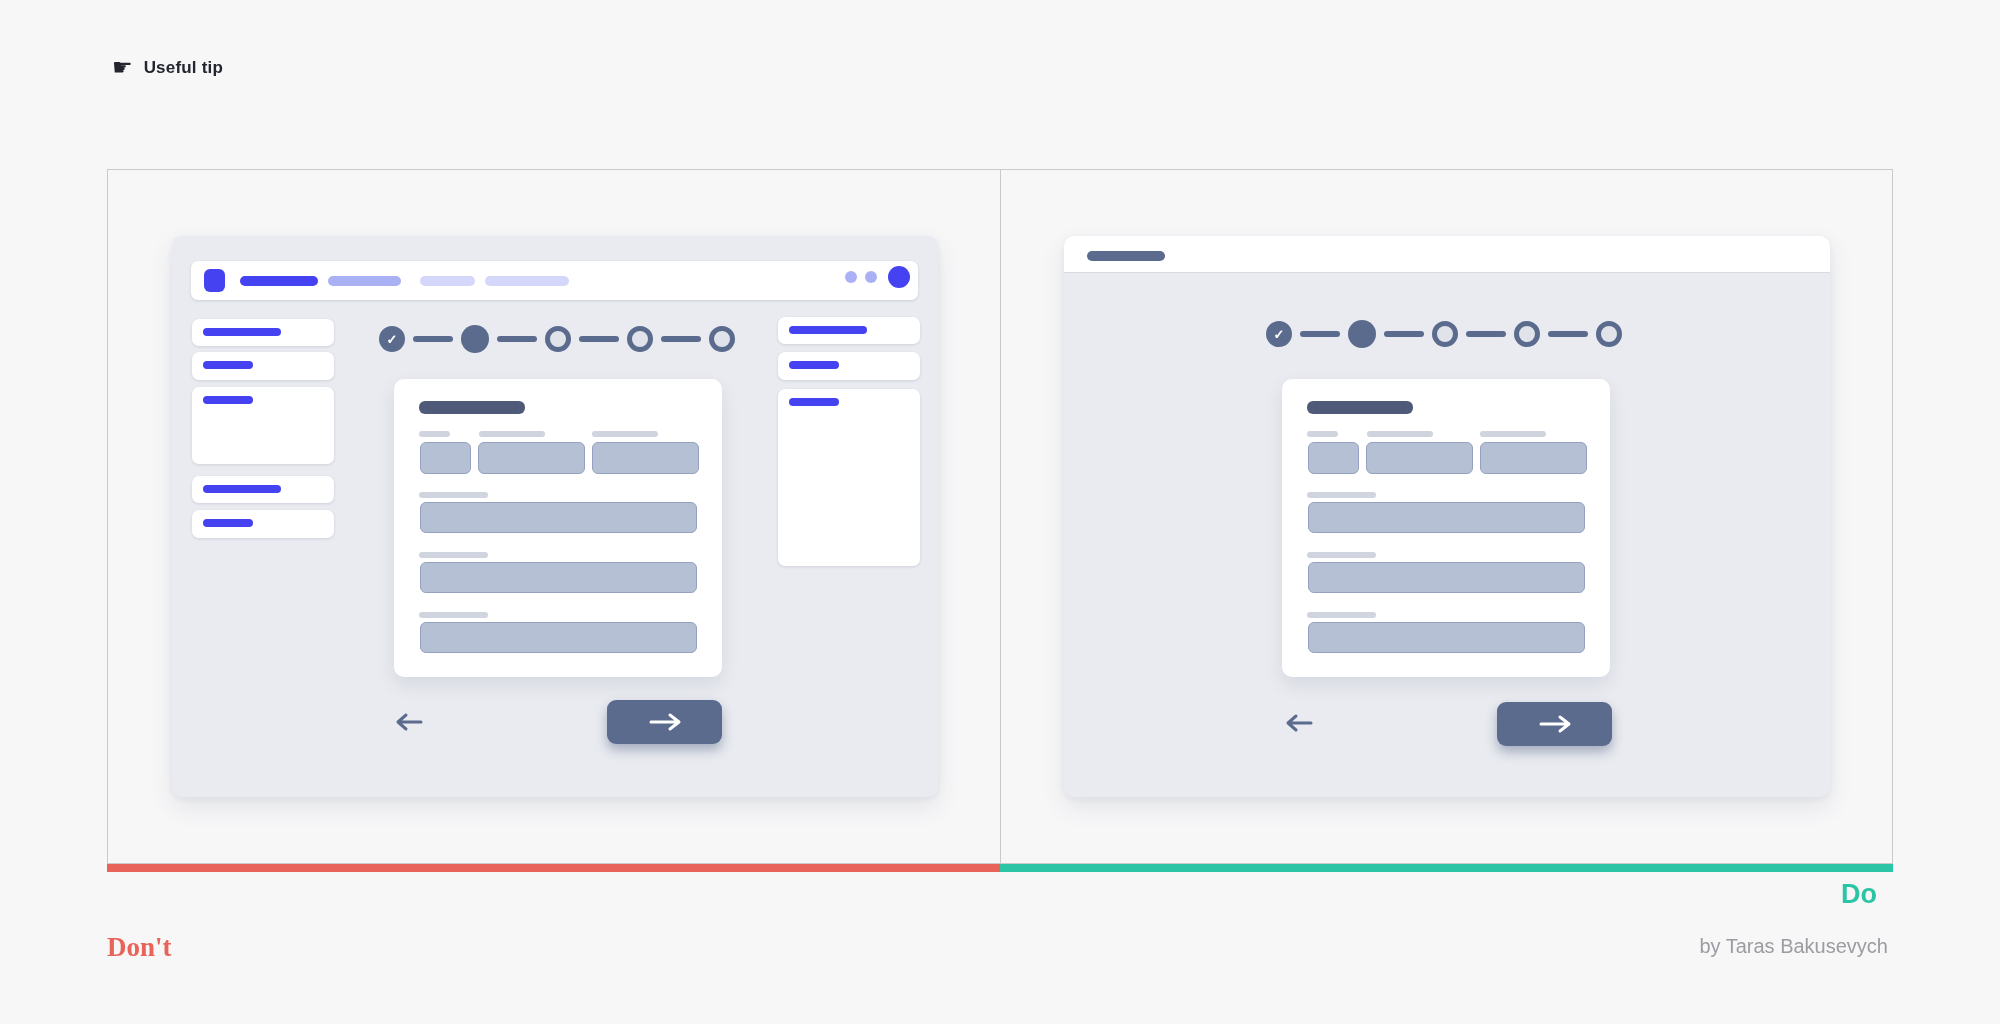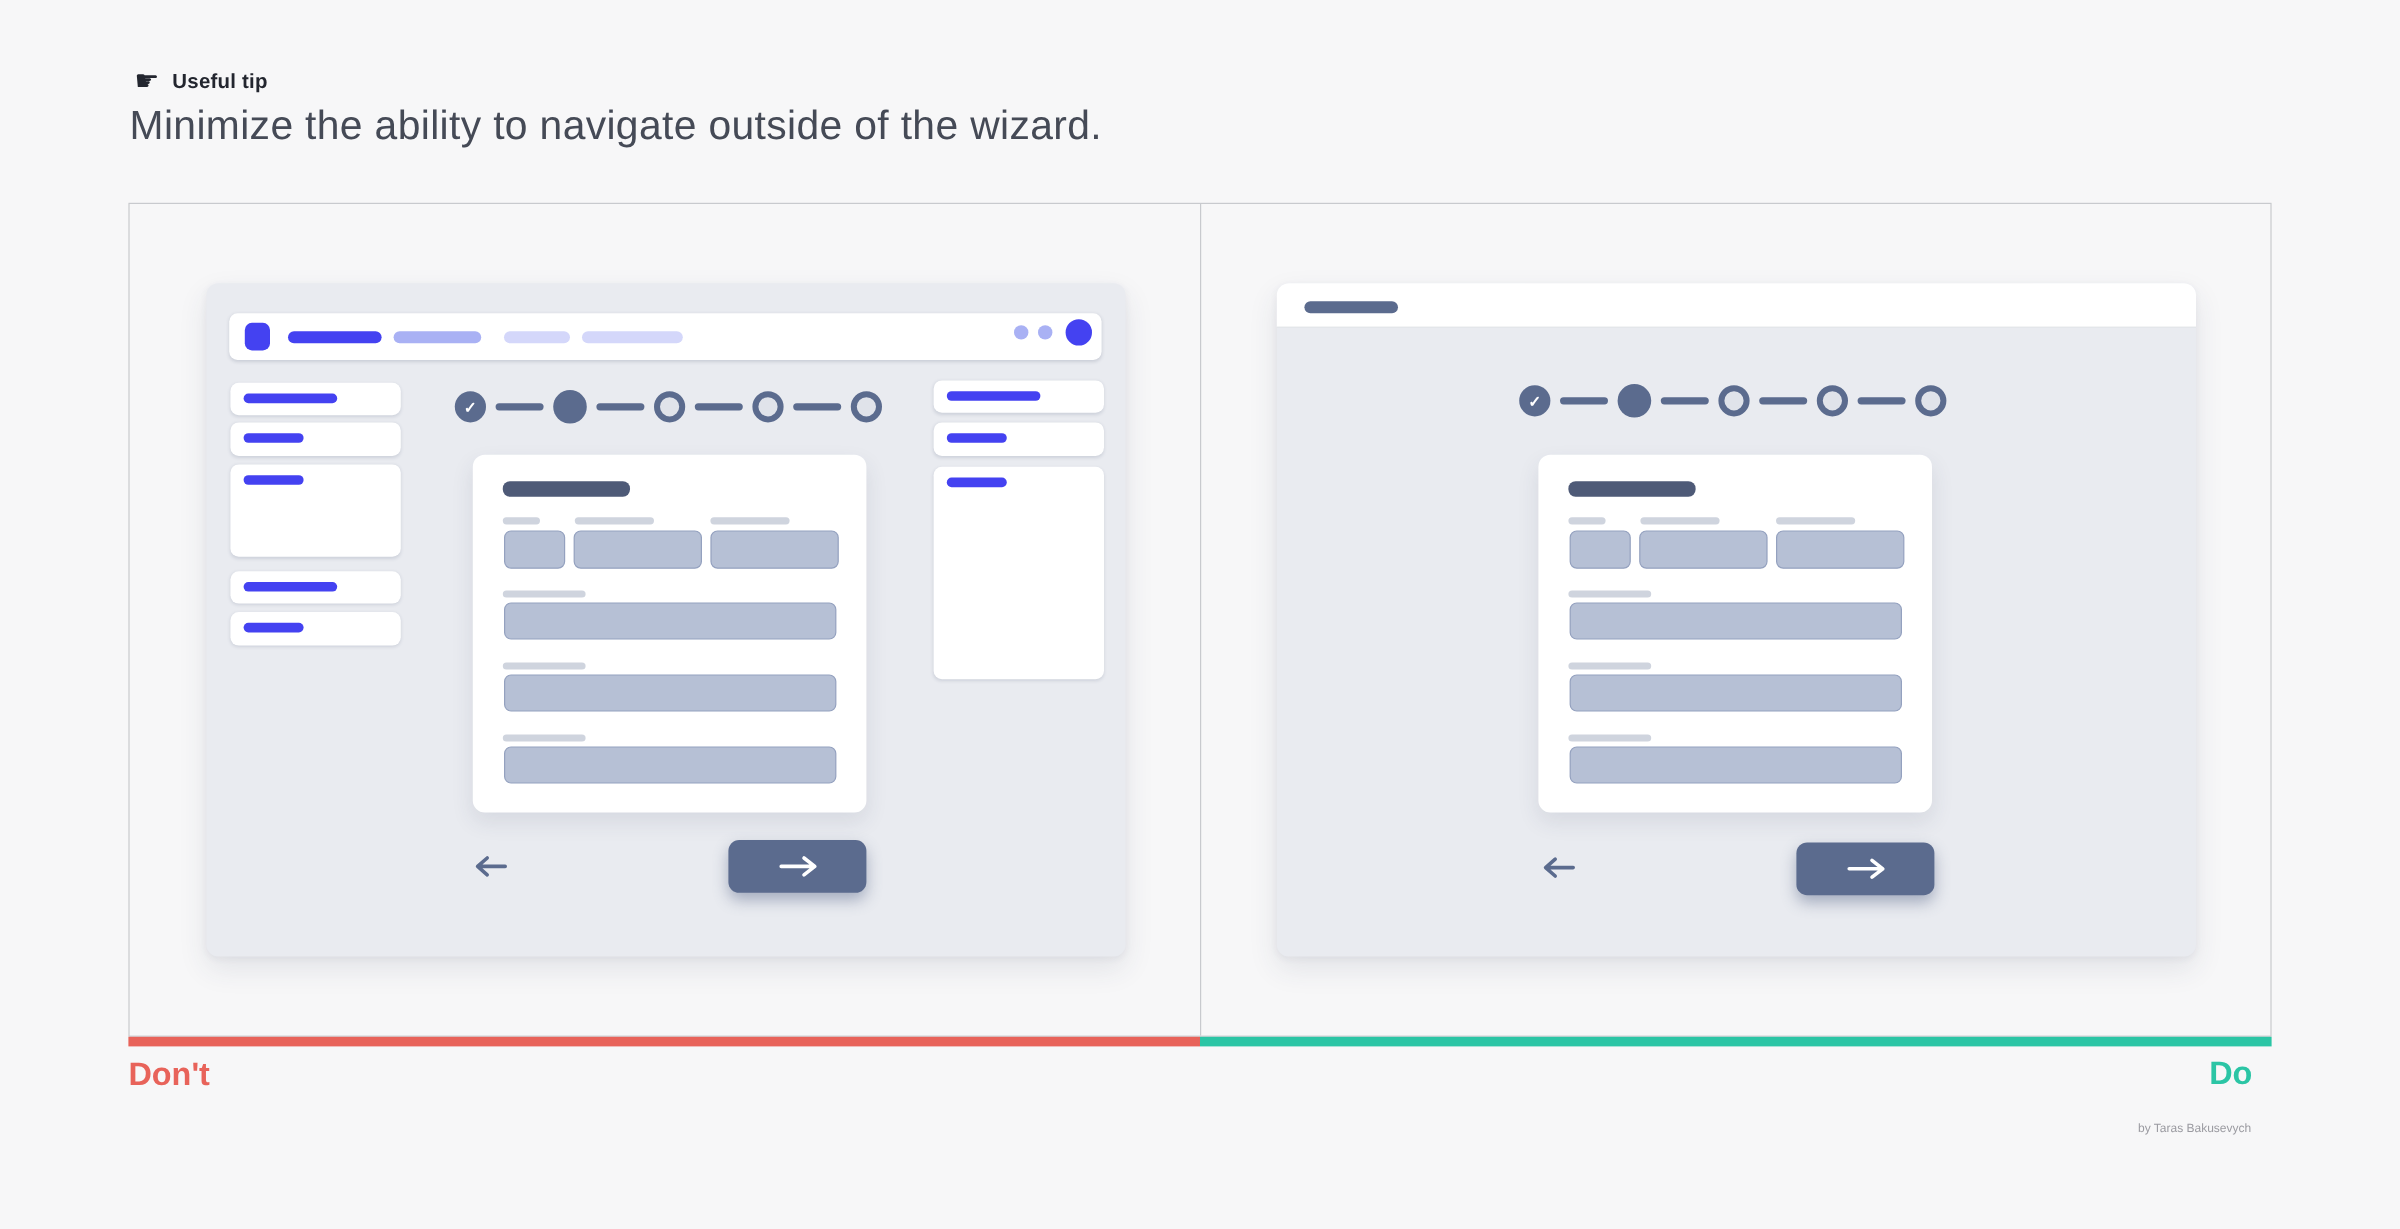--- a/index.html
+++ b/index.html
@@ -81,7 +81,6 @@
     <span class="tip-icon">☛</span>
     <span class="tip-label">Useful tip</span>
   </div>
-  <div class="page-title">Minimize the ability to navigate outside of the wizard.</div>
 
   <div class="panels">
     <div class="panel-divider"></div>

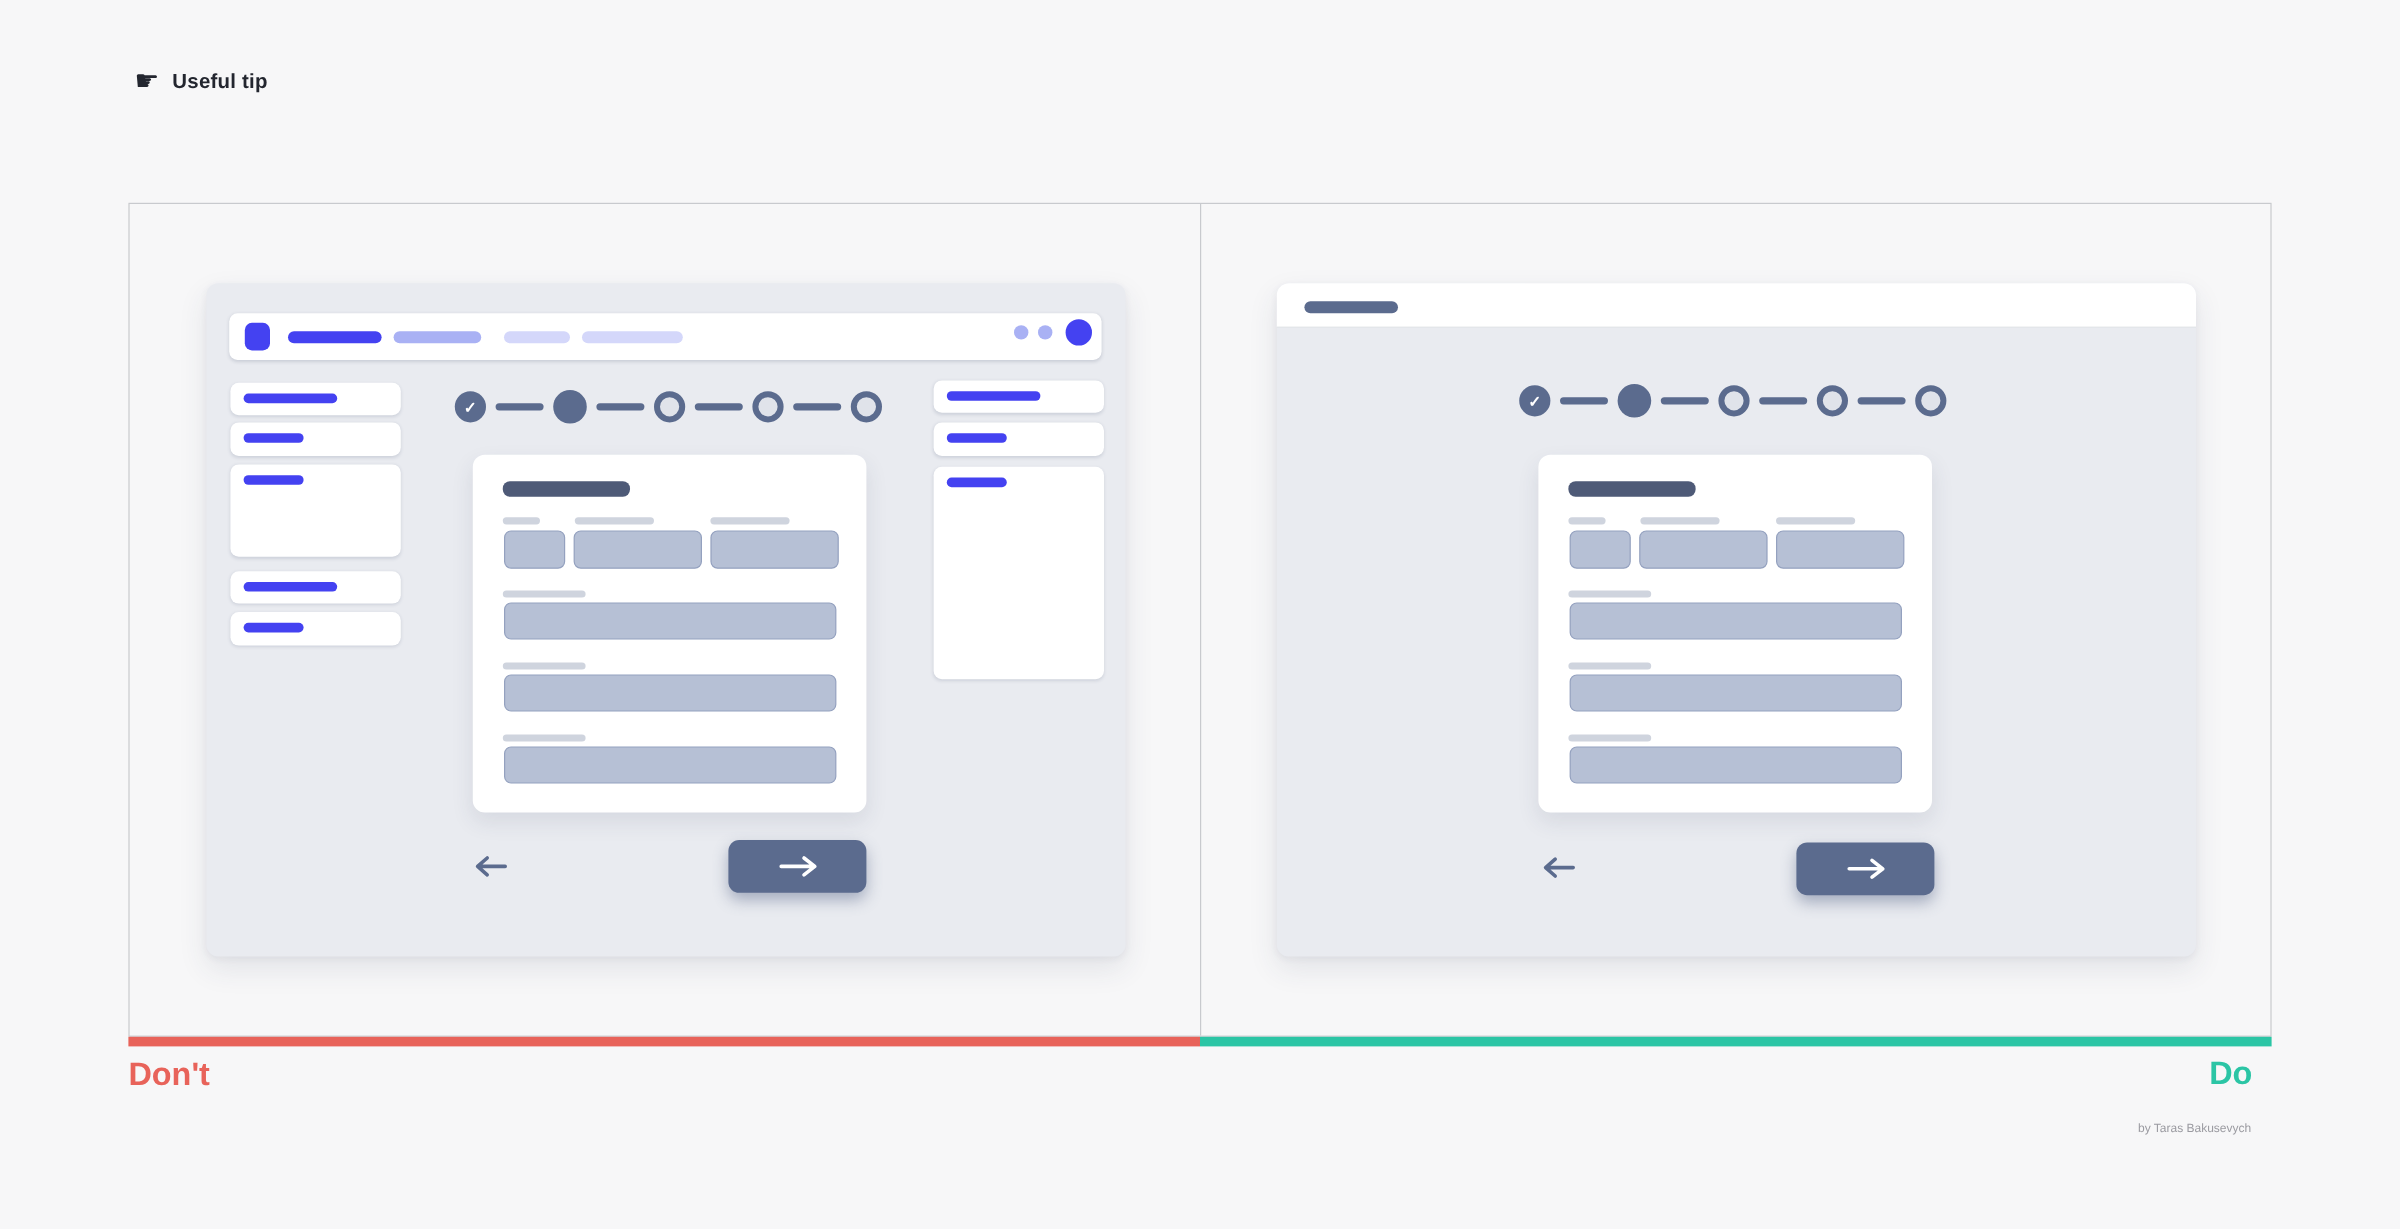--- a/index.html
+++ b/index.html
@@ -20,7 +20,7 @@
   .underline-bar{position:absolute;top:864px;height:8px;}
   .bar-dont{left:107px;width:893px;background:var(--dont);}
   .bar-do{left:1000px;width:893px;background:var(--do);}
-  .dont-label{position:absolute;left:107px;top:880px;font-size:27px;font-weight:700;color:var(--dont);}
+  .dont-label{position:absolute;left:107px;top:932px;font-size:27px;font-weight:700;color:var(--dont);font-family:Liberation Serif, serif;}
   .do-label{position:absolute;right:123px;top:879px;font-size:27px;font-weight:700;color:var(--do);}
   .credit{position:absolute;right:124px;top:935px;font-size:10px;color:var(--text-muted);}
 

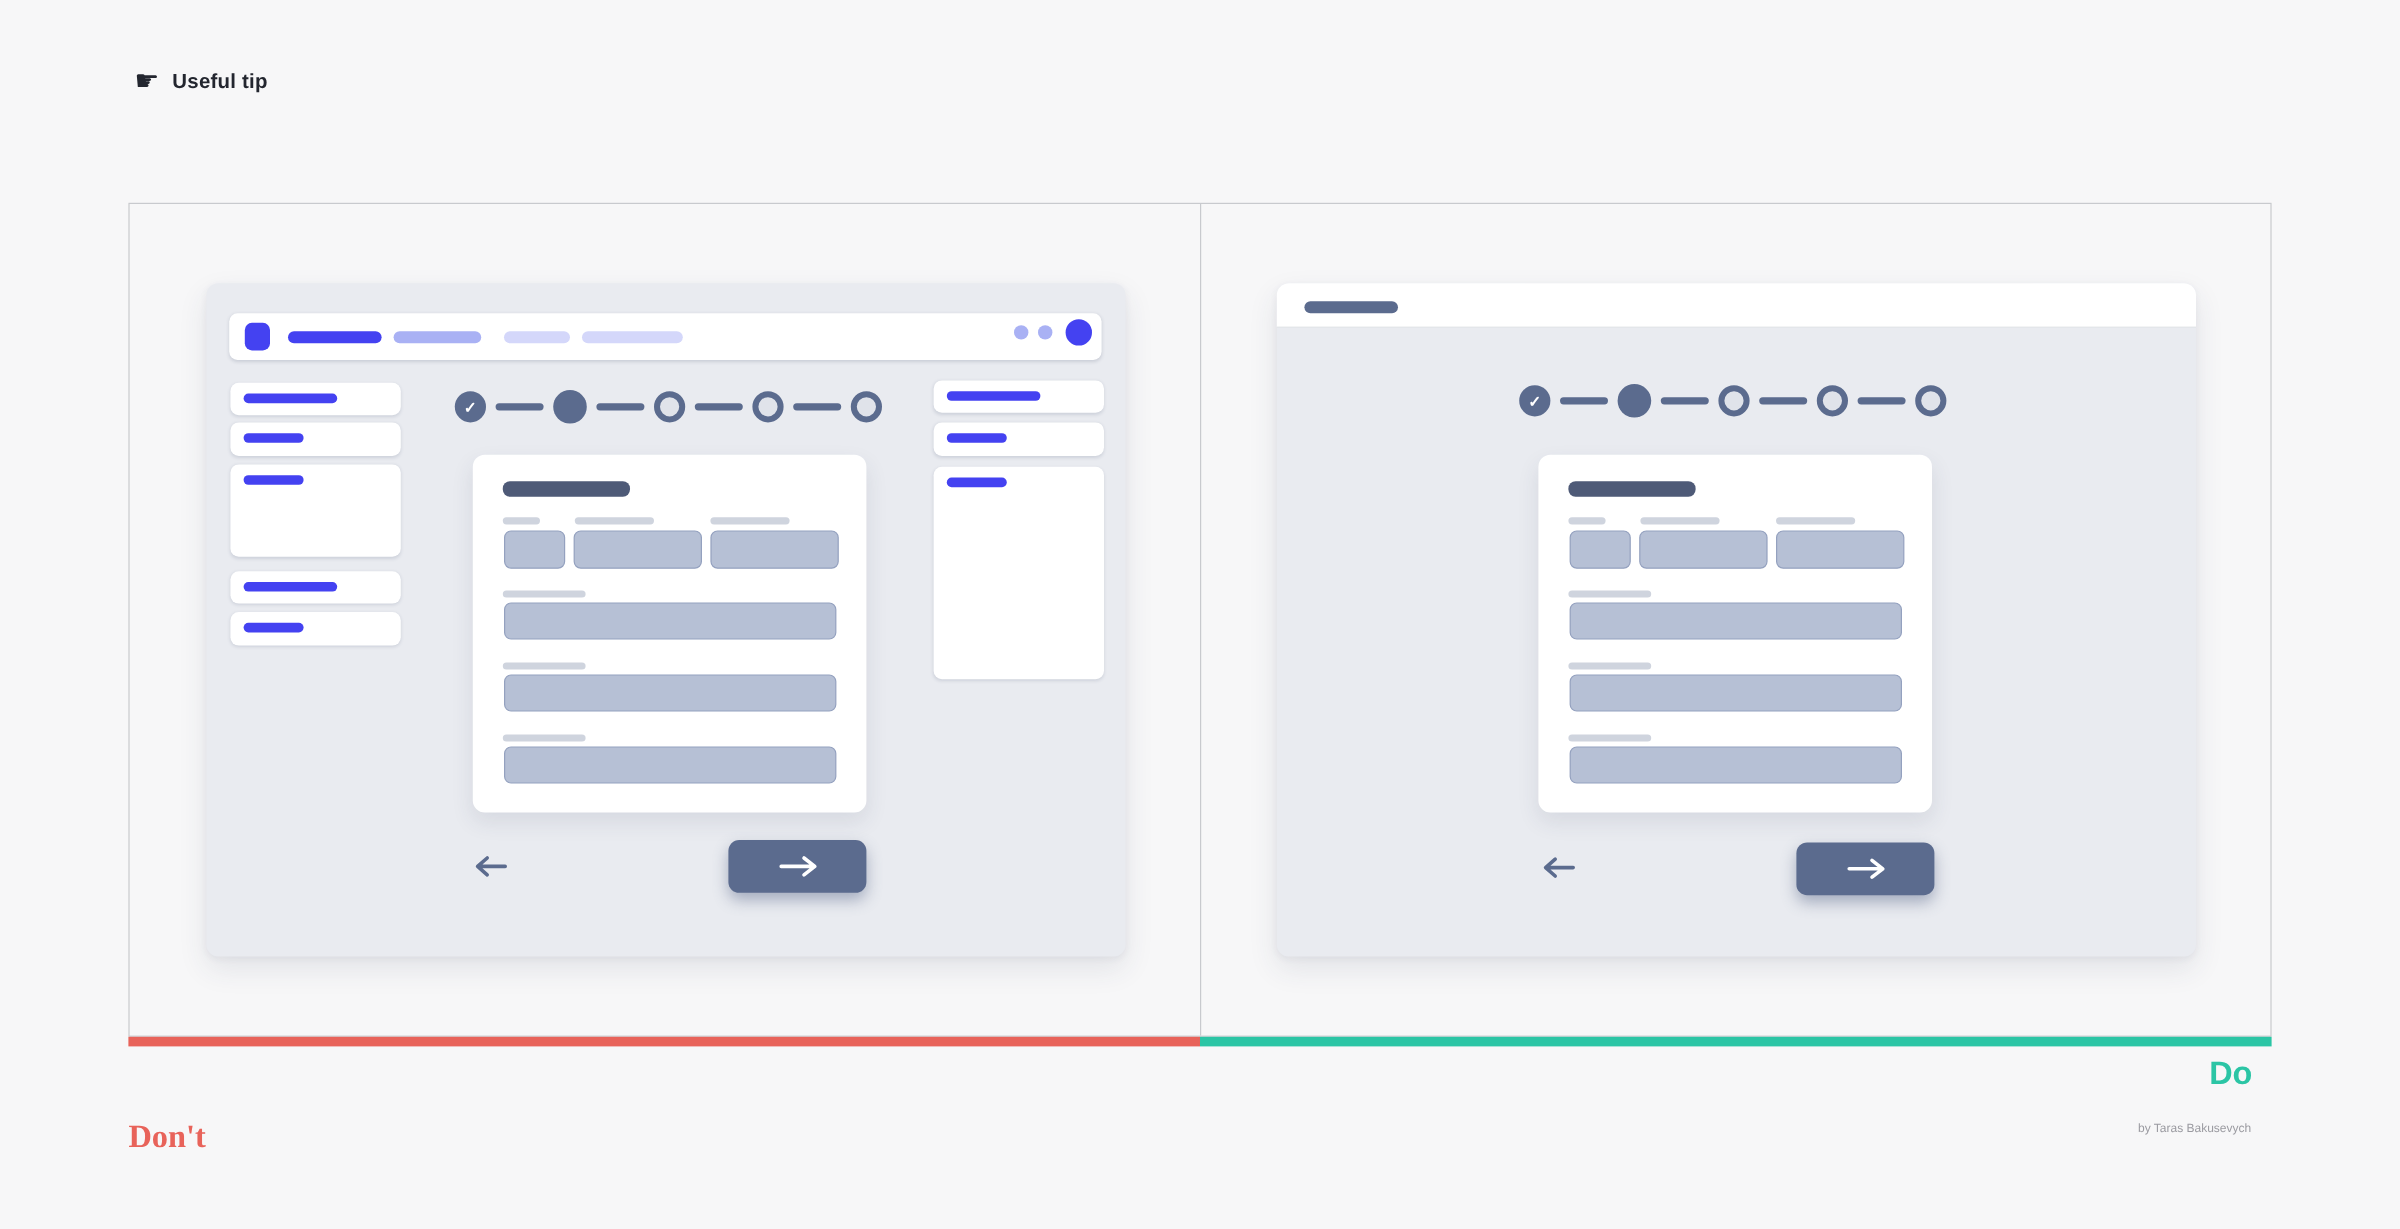--- a/index.html
+++ b/index.html
@@ -22,7 +22,7 @@
   .bar-do{left:1000px;width:893px;background:var(--do);}
   .dont-label{position:absolute;left:107px;top:932px;font-size:27px;font-weight:700;color:var(--dont);font-family:Liberation Serif, serif;}
   .do-label{position:absolute;right:123px;top:879px;font-size:27px;font-weight:700;color:var(--do);}
-  .credit{position:absolute;right:124px;top:935px;font-size:10px;color:var(--text-muted);}
+  .credit{position:absolute;right:112px;top:935px;font-size:20px;color:var(--text-muted);}
 
   
   .mockup{position:absolute;top:236px;width:766px;height:561px;background:var(--card-bg);

